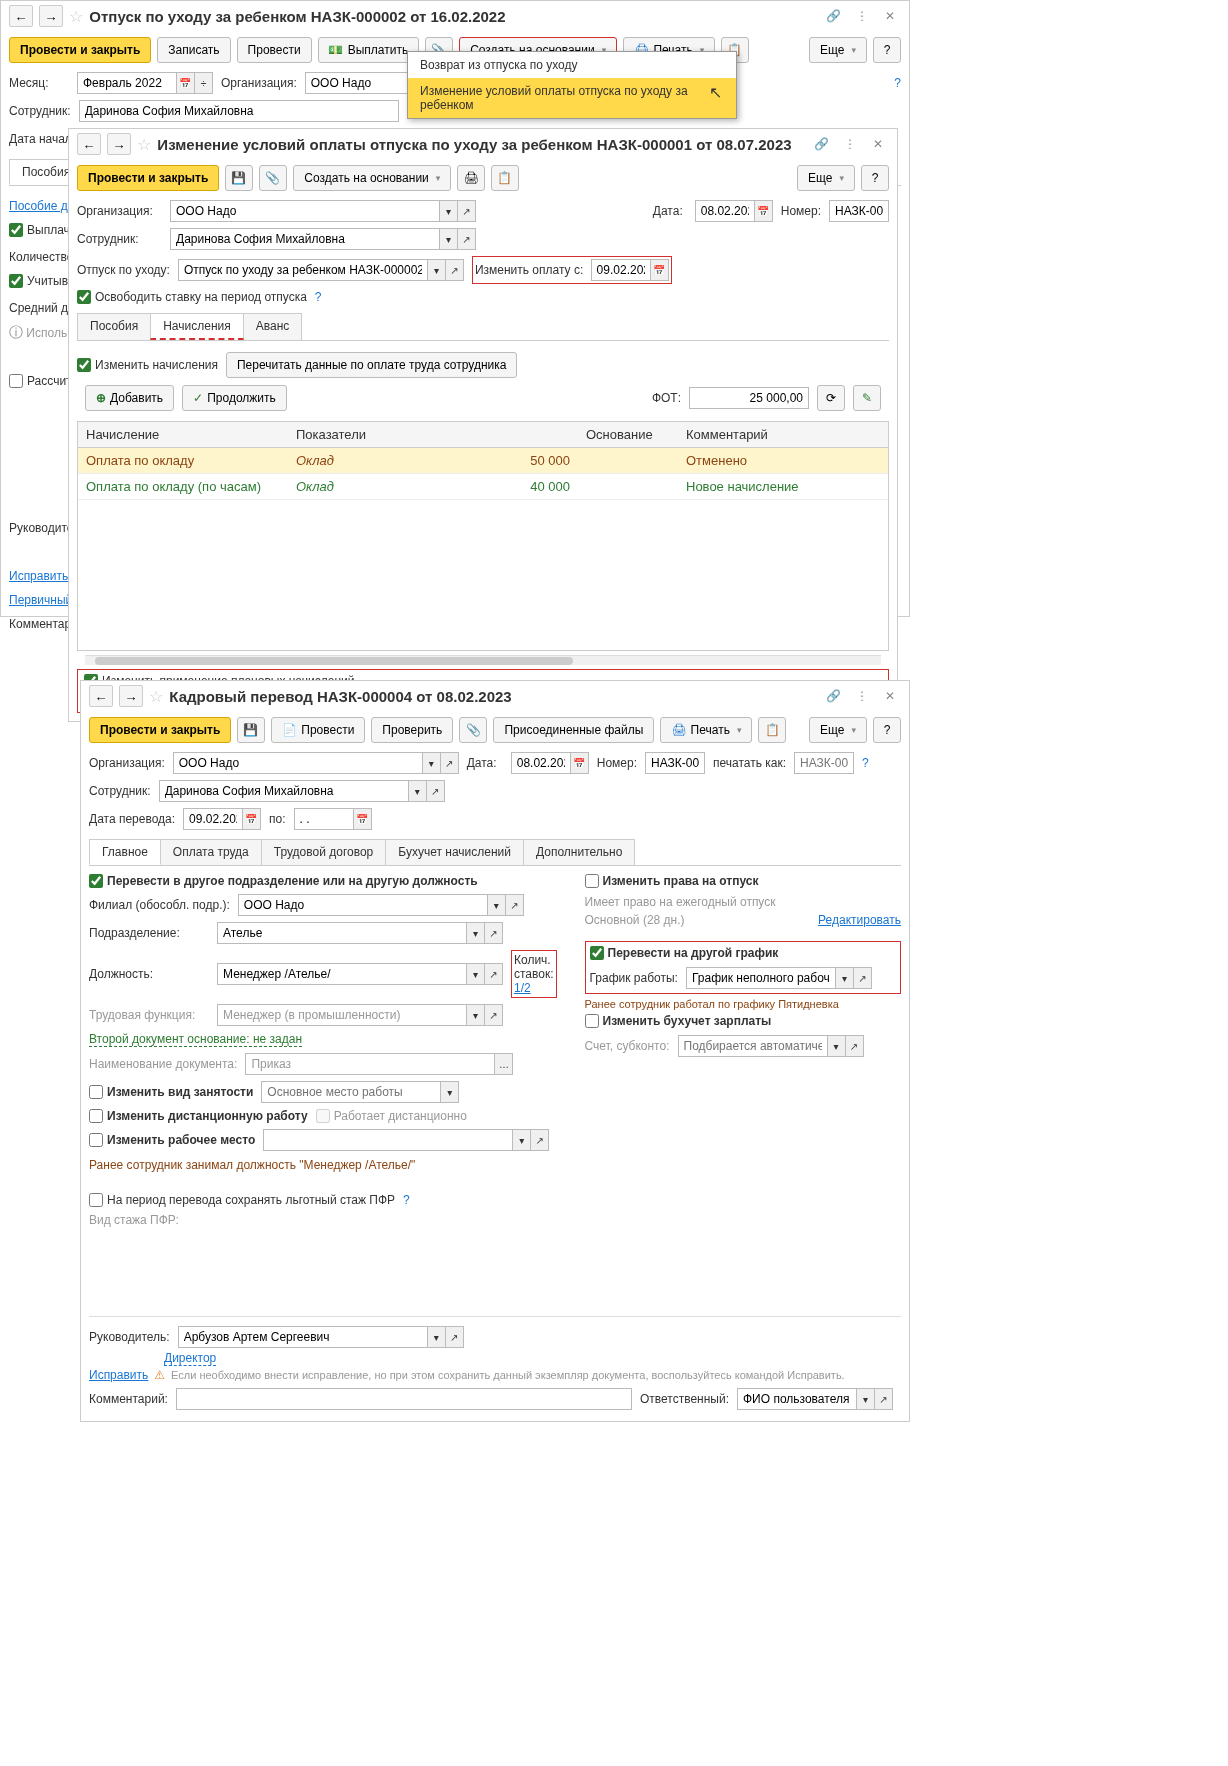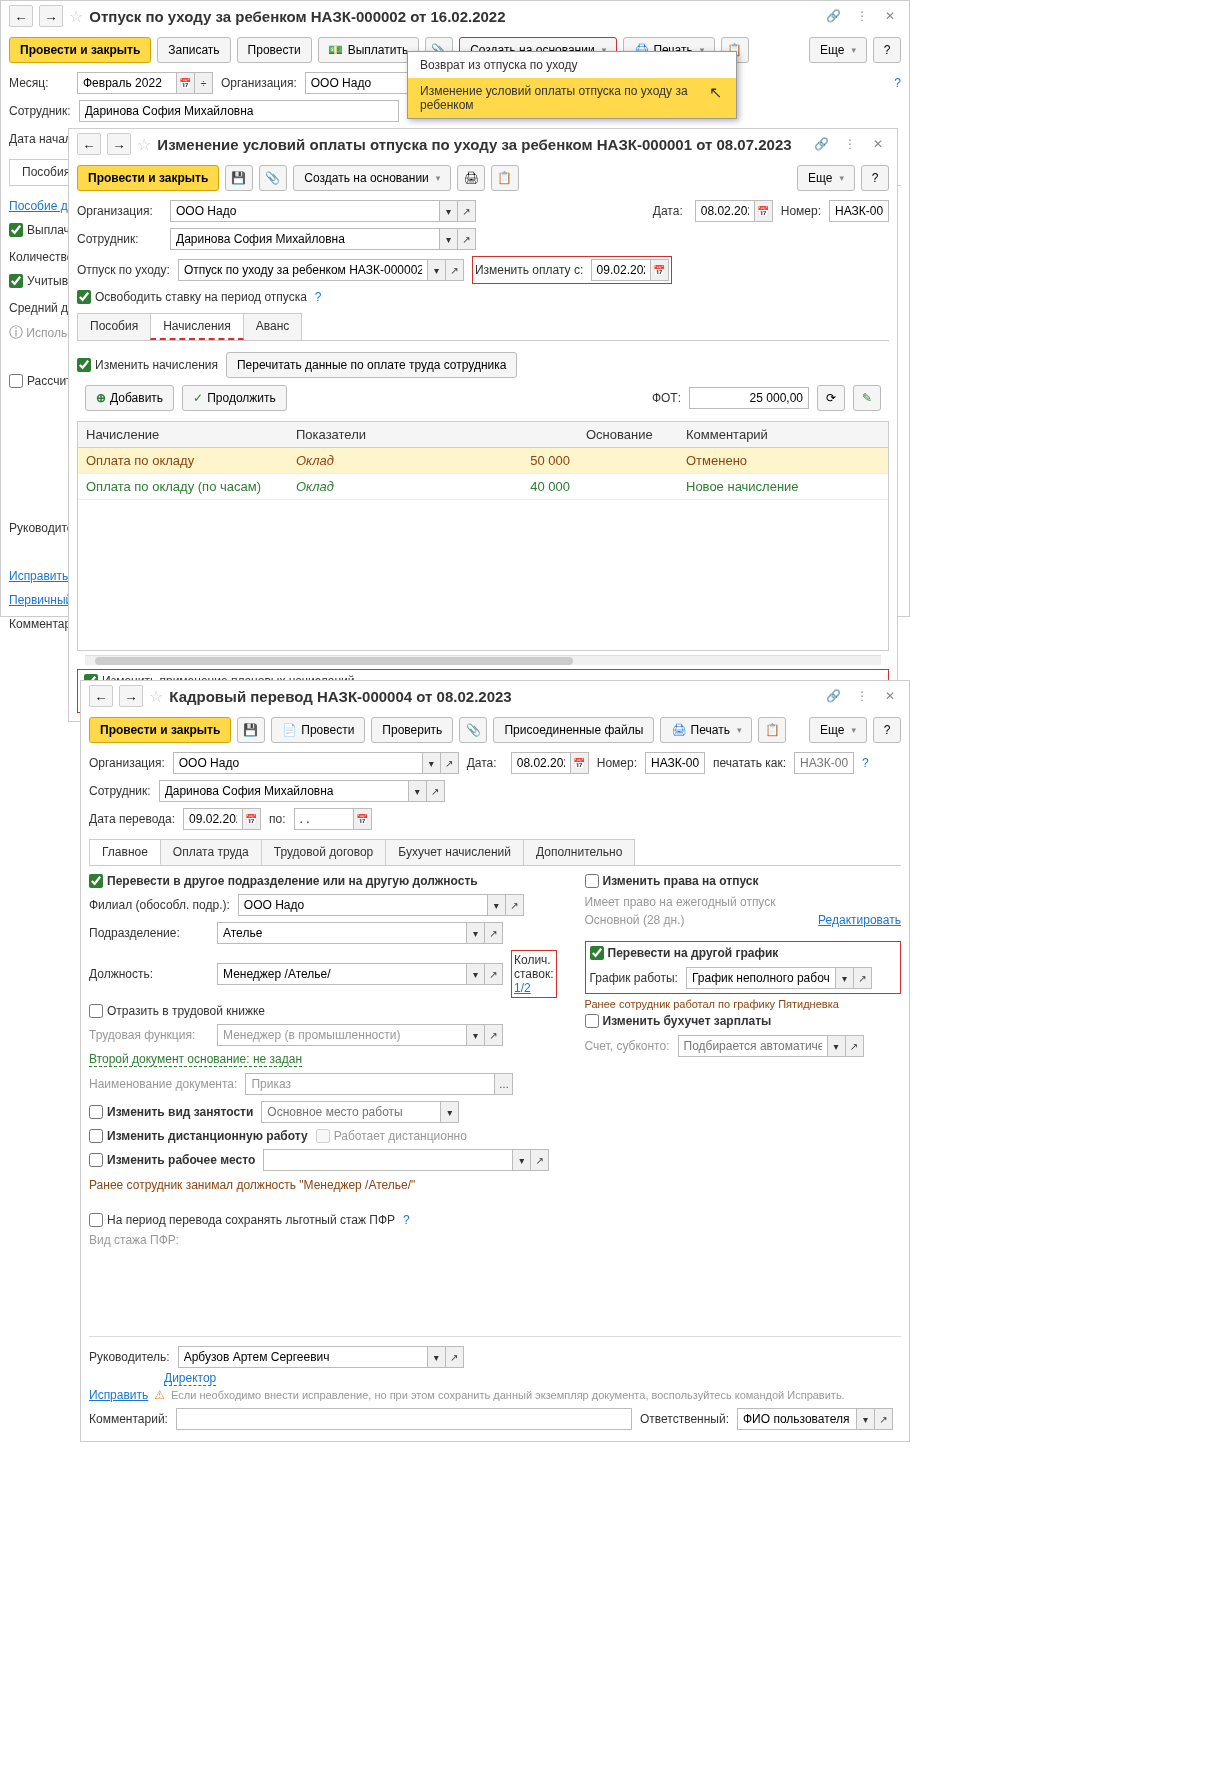--- a/index.html
+++ b/index.html
@@ -424,12 +424,6 @@
           <span class="red-box"><span>Колич. ставок:</span> <span class="link">1/2</span></span>
         </div>
         <div class="form-row" style="padding-left:0">
-              <label class="chk">
-                <input type="checkbox" style="">
-                <span>Отразить в трудовой книжке</span>
-              </label>
-            </div>
-        <div class="form-row" style="padding-left:0">
               <span class="label muted" style="min-width:120px">Трудовая функция:</span>
               <div class="input-dd">
                 <input class="input w250 muted" disabled="" value="Менеджер (в промышленности)" style="">

